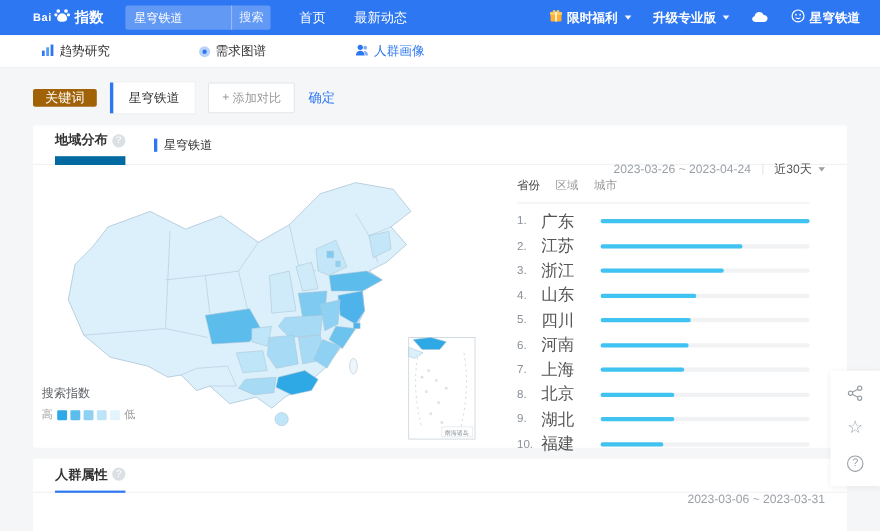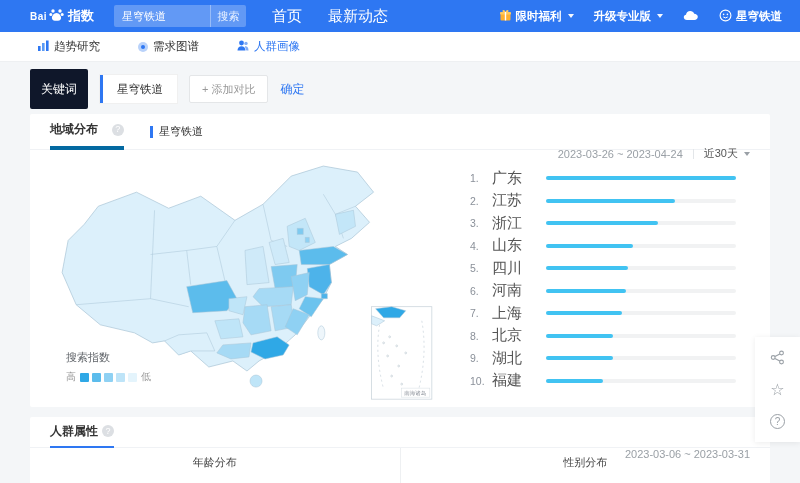--- a/index.html
+++ b/index.html
@@ -18,7 +18,7 @@
   .nav-search { display:flex; align-items:center; background:rgba(255,255,255,.25); height:22px; width:132px; border-radius:2px; }
   .nav-search input { flex:1; min-width:0; background:transparent; border:none; outline:none; color:#fff; font-size:11px; padding:0 8px; font-family:inherit; }
   .nav-search-btn { width:36px; text-align:center; font-size:11px; color:#eaf2ff; border-left:1px solid rgba(255,255,255,.35); cursor:pointer; line-height:22px; }
-  .nav-link { font-size:15px; margin-left:26px; cursor:pointer; white-space:nowrap; }
+  .nav-link { font-size:12px; margin-left:26px; cursor:pointer; white-space:nowrap; }
   .industry-pill { margin-left:24px; background:#56a4fa; height:20px; border-radius:10px; display:flex; align-items:center; padding:0 10px; font-size:11px; gap:4px; cursor:pointer; white-space:nowrap; }
   .nav-right { margin-left:auto; display:flex; align-items:center; gap:20px; font-size:11.5px; }
   .nav-right-item { display:flex; align-items:center; gap:4px; cursor:pointer; white-space:nowrap;font-weight:bold; }

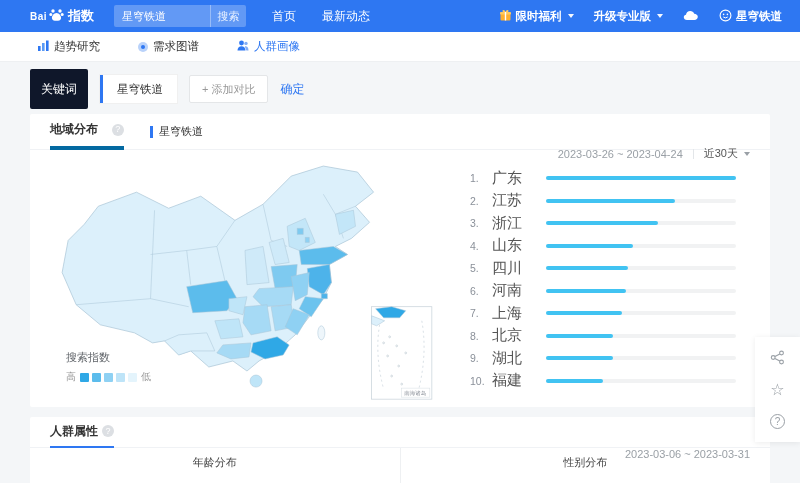--- a/index.html
+++ b/index.html
@@ -25,7 +25,7 @@
   .caret-dn { width:0; height:0; border-left:3.5px solid transparent; border-right:3.5px solid transparent; border-top:4px solid rgba(255,255,255,.95); margin-left:2px; }
   .caret-dn.gray { border-top-color:#9aa0a6; }
   
-  .subnav { height:30px; background:#fff; display:flex; align-items:center; padding:0 38px; gap:38px; border-bottom:1px solid #eef0f2; }
+  .subnav { height:30px; background:#fff; display:flex; align-items:center; padding:0 38px; gap:81px; border-bottom:1px solid #eef0f2; }
   .subnav-item { display:flex; align-items:center; gap:5px; font-size:11.5px; color:#333; cursor:pointer; }
   .subnav-item.active { color:#2e77f2; }
   .icon-donut { width:10px; height:10px; border-radius:50%; background:#b9d2fa; position:relative; }

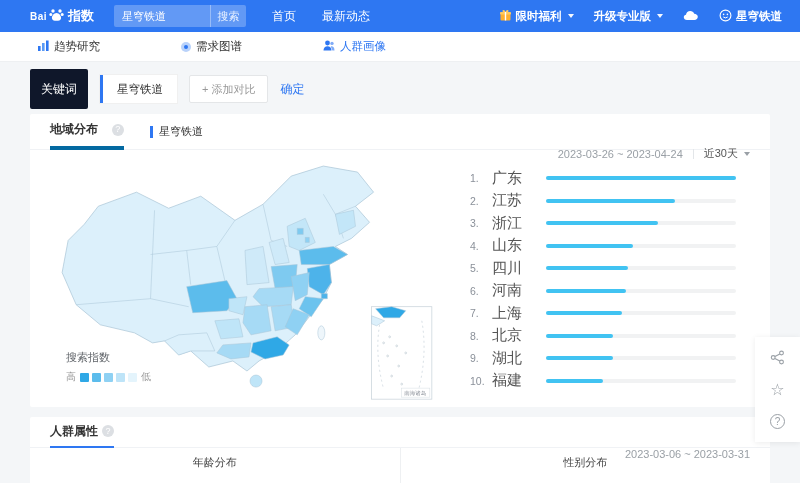--- a/index.html
+++ b/index.html
@@ -32,7 +32,7 @@
   .icon-donut::after { content:""; position:absolute; left:3px; top:3px; width:4px; height:4px; border-radius:50%; background:#2e77f2; }
   
   .keyword-bar { display:flex; align-items:center; margin:13px 30px 11px; gap:12px; height:28px; }
-  .kw-label { background:#0f172a; color:#fff; font-size:12px; height:40px; padding:0 11px; display:flex; align-items:center; border-radius:2px; cursor:pointer; }
+  .kw-label { background:#a16207; color:#fff; font-size:12px; height:16px; padding:0 11px; display:flex; align-items:center; border-radius:2px; cursor:pointer; }
   .kw-chip { background:#fff; height:28px; display:flex; align-items:center; font-size:11.5px; color:#333; padding:0 14px; border-left:3px solid #2e77f2; box-shadow:0 0 0 1px #f0f0f0; cursor:pointer; }
   .kw-add { background:#fff; border:1px solid #e4e6e8; height:28px; display:flex; align-items:center; font-size:11px; color:#999; padding:0 12px; border-radius:2px; gap:3px; cursor:pointer; }
   .kw-confirm { color:#2e77f2; font-size:12px; cursor:pointer; }

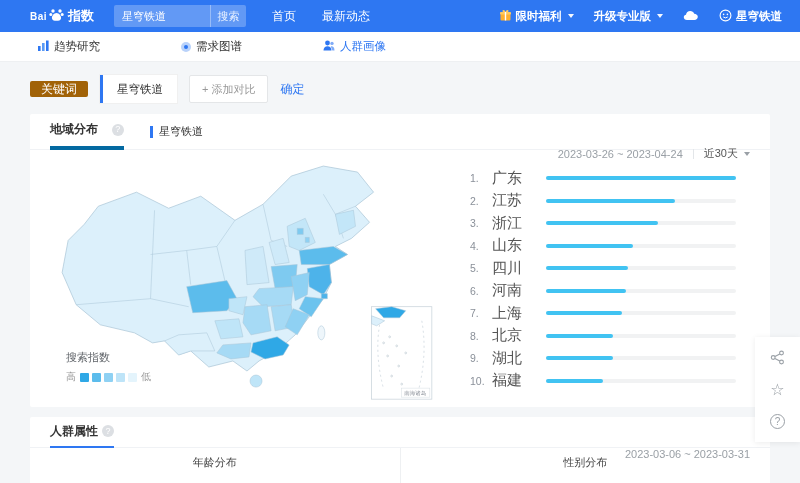--- a/index.html
+++ b/index.html
@@ -40,7 +40,7 @@
   .card { background:#fff; margin:0 30px; border-radius:2px; }
   .region-card { height:293px; }
   .card-header { height:36px; display:flex; align-items:center; padding:0 20px; border-bottom:1px solid #f0f2f5; }
-  .card-title-wrap { height:36px; display:flex; align-items:center; gap:14px; border-bottom:4px solid #0369a1; cursor:pointer;font-family:Liberation Mono, monospace; }
+  .card-title-wrap { height:36px; display:flex; align-items:center; gap:4px; border-bottom:8px solid #0369a1; cursor:pointer;font-family:Liberation Mono, monospace; }
   .card-title { font-size:12px; font-weight:bold; color:#333; }
   .help-dot { width:12px; height:12px; border-radius:50%; background:#dcdfe3; color:#fff; font-size:9px; line-height:12px; text-align:center; cursor:pointer; flex:0 0 auto; }
   .series-legend { display:flex; align-items:center; gap:6px; margin-left:26px; }

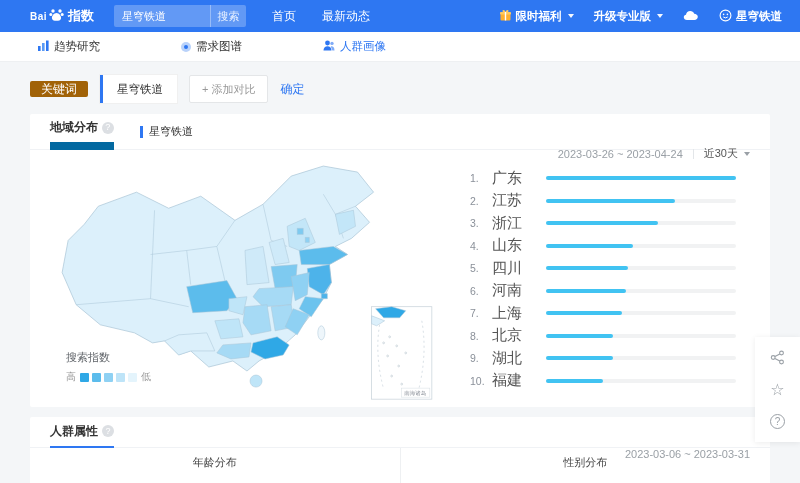--- a/index.html
+++ b/index.html
@@ -285,6 +285,11 @@
     </div>
 
     <div class="rank-wrap">
+      <div class="rank-tabs">
+          <span class="rank-tab active">省份</span>
+          <span class="rank-tab">区域</span>
+          <span class="rank-tab">城市</span>
+        </div>
       <div class="rank-list">
           <div class="rank-row">
             <span class="rank-idx">1.</span>

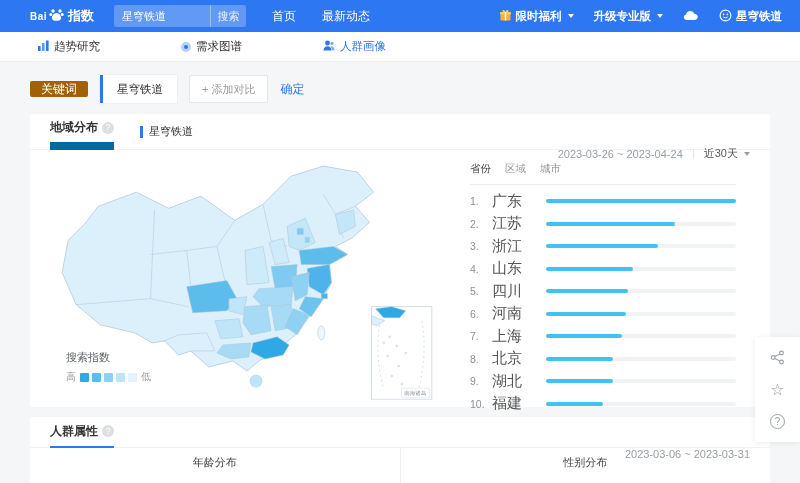--- a/index.html
+++ b/index.html
@@ -52,7 +52,7 @@
   
   .region-body { display:flex; height:256px; }
   .map-wrap { width:430px; position:relative; padding:4px 0 0 8px; }
-  .map-legend { position:absolute; left:36px; bottom:22px; }
+  .map-legend { position:absolute; left:8px; bottom:22px; }
   .map-legend-title { font-size:11px; color:#5f6368; margin-bottom:5px; }
   .map-legend-row { display:flex; align-items:center; gap:4px; font-size:10px; color:#999; }
   .sq { width:9px; height:9px; border-radius:1px; display:inline-block; }

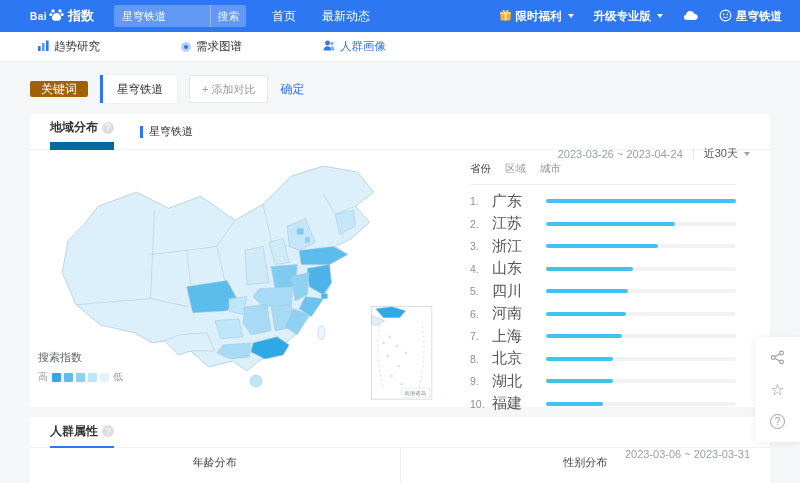--- a/index.html
+++ b/index.html
@@ -376,16 +376,6 @@
       <span>2023-03-06 ~ 2023-03-31</span>
     </div>
   </div>
-  <div class="demo-body">
-      <div class="demo-panel">
-        <div class="demo-panel-title">年龄分布</div>
-        <div class="demo-legend"></div>
-      </div>
-      <div class="demo-panel">
-        <div class="demo-panel-title">性别分布</div>
-        <div class="demo-legend"></div>
-      </div>
-    </div>
 </div>
 
 <div class="side-toolbar">

